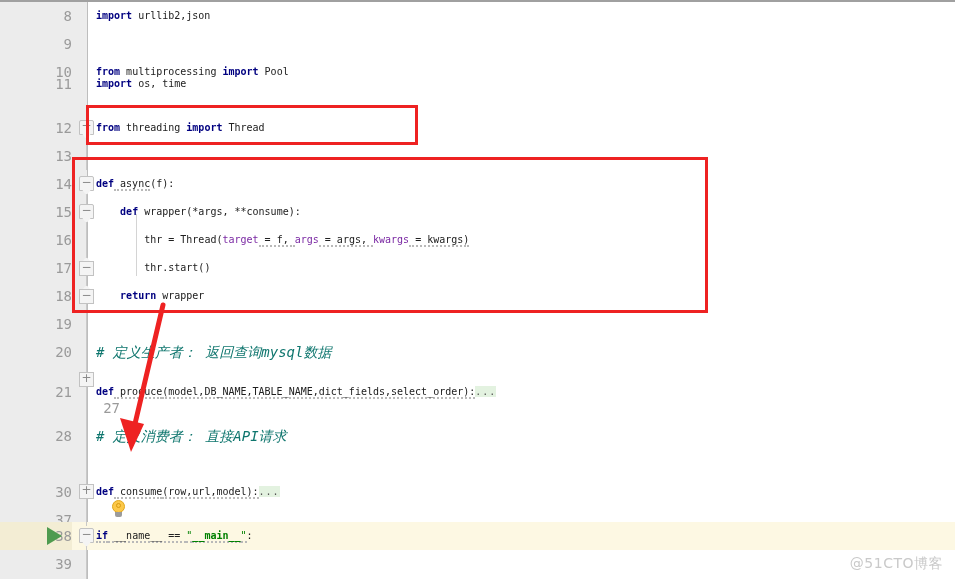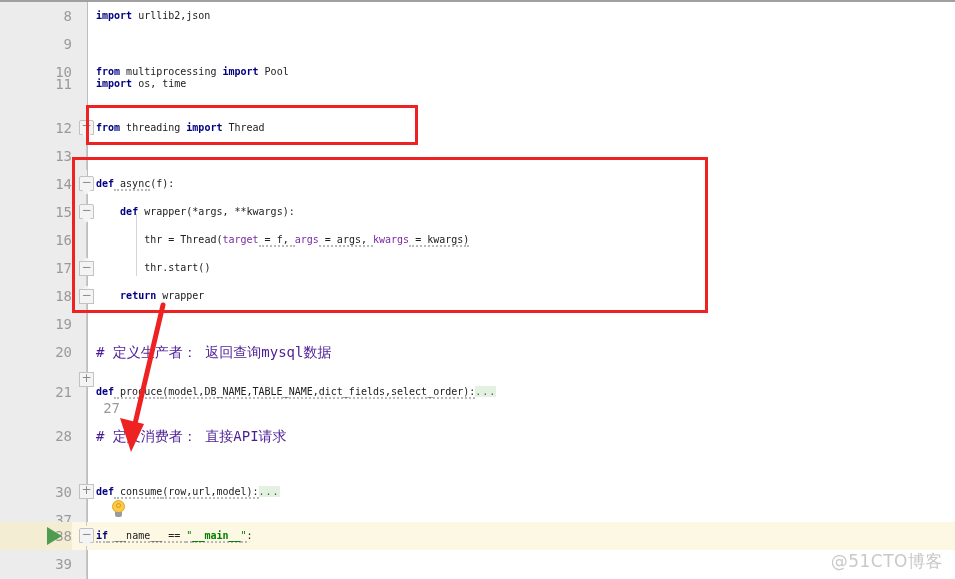--- a/index.html
+++ b/index.html
@@ -261,7 +261,7 @@
 
   <div class="row" style="top:198px;">
     <span class="lnum">15</span>
-    <span class="code"><span>    </span><span class="kw">def</span><span class="fn"> wrapper</span><span class="id">(*args, **kwargs):</span></span>
+    <span class="code"><span>    </span><span class="kw">def</span><span class="fn"> wrapper</span><span class="id">(*args, **consume):</span></span>
   </div>
 
   <div class="row" style="top:226px;">

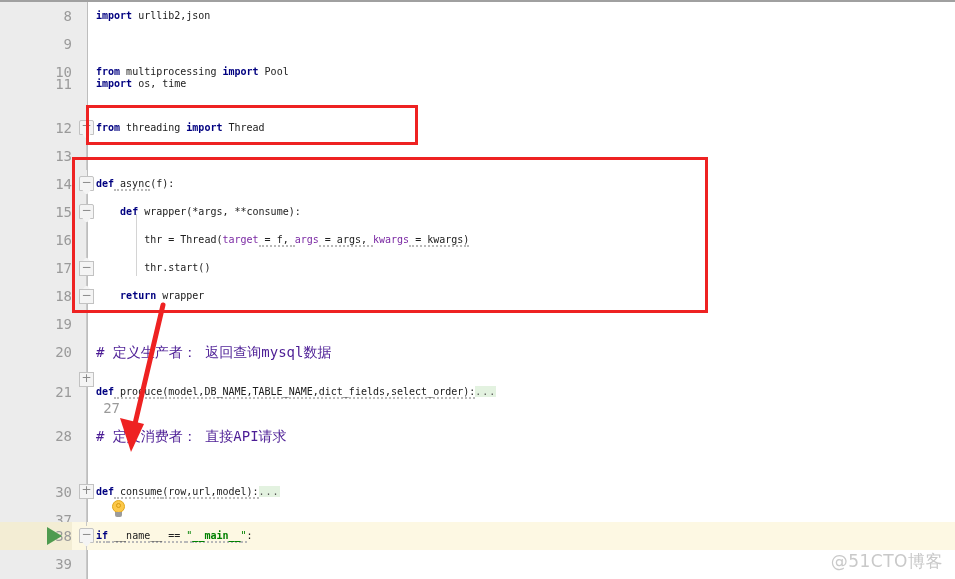--- a/index.html
+++ b/index.html
@@ -83,7 +83,7 @@
   .fn   { color: #202020; }
   .kwarg{ color: #7a28a3; }
   .dec  { color: #3333bb; }
-  .cmt  { color: #4c1d95; }
+  .cmt  { color: #0f766e; font-style: italic; }
   .str  { color: #008000; font-weight: bold; }
   .quote{ color: #008000; }
   .fold-ell { background: #e3f2e0; color: #555; letter-spacing: 1px; }

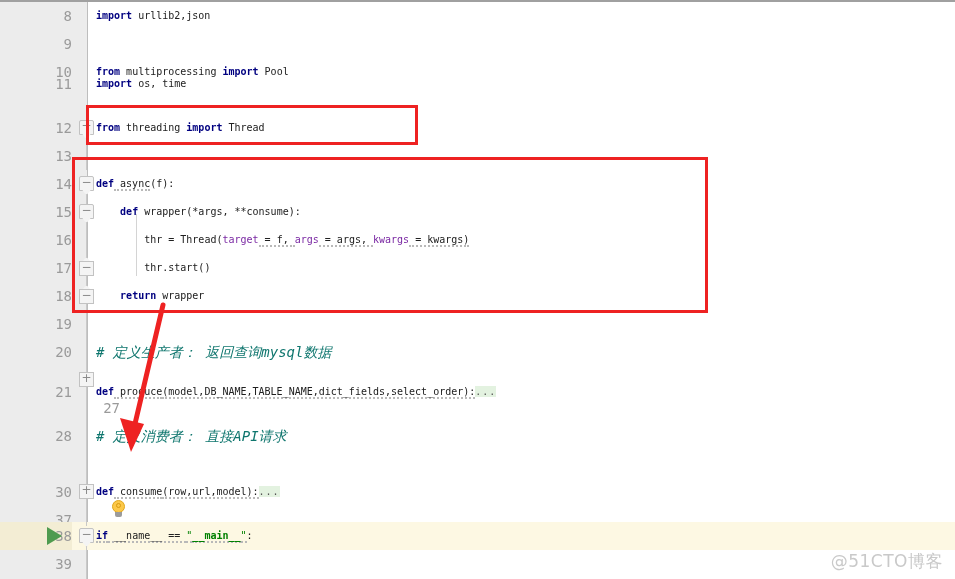--- a/index.html
+++ b/index.html
@@ -211,7 +211,7 @@
     position: absolute;
     right: 12px; bottom: 6px;
     color: #c9c9c9;
-    font-size: 17px;
+    font-size: 14px;
     font-family: "DejaVu Sans", "Liberation Sans", sans-serif;
     letter-spacing: 0.5px;
   }

